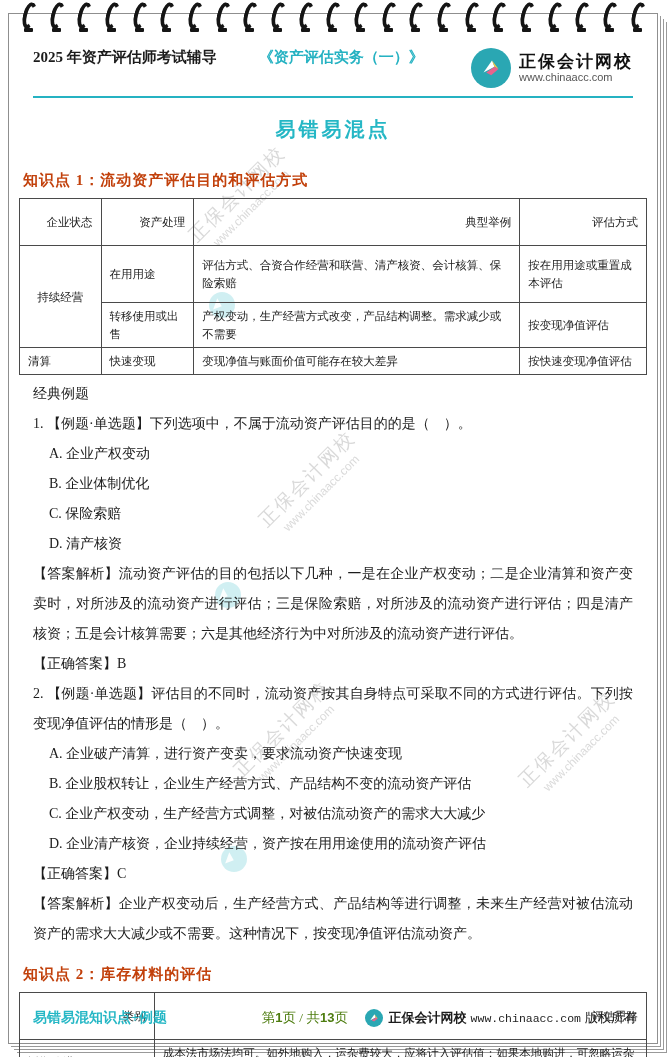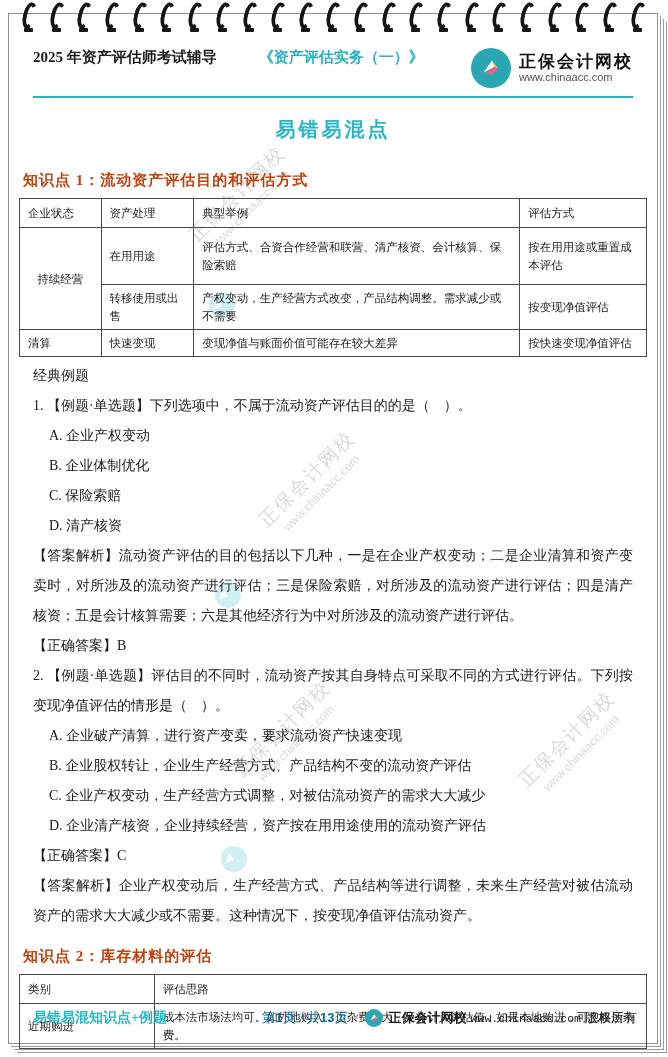--- a/index.html
+++ b/index.html
@@ -40,7 +40,7 @@
   .kp-heading.second{margin-top:16px;}
   table.t{border-collapse:collapse;width:calc(100% + 28px);margin:0 -14px;font-size:11.5px;table-layout:fixed;}
   .t th,.t td{border:1px solid #4a4a4a;padding:4px 8px;line-height:18px;vertical-align:middle;word-break:break-all;}
-  .t th{font-weight:normal;text-align:left;padding:5px 8px;}
+  .t th{font-weight:normal;text-align:right;padding:14px 8px;}
   .t td{text-align:left;}
   .t td.c{text-align:center;}
   .t tr.tall td{padding:10px 8px;}

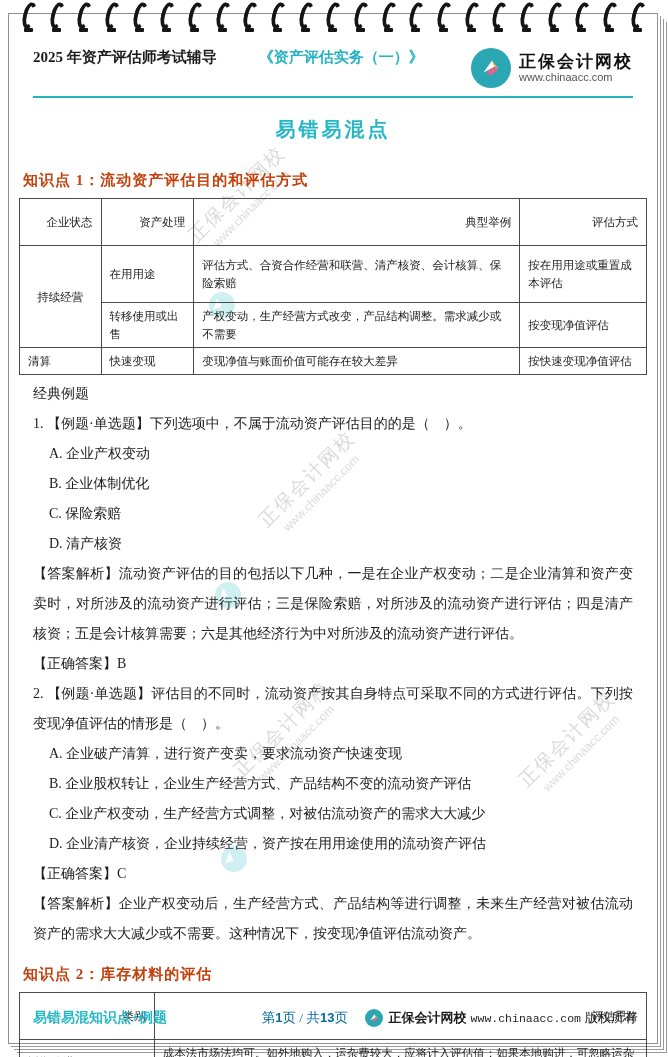--- a/index.html
+++ b/index.html
@@ -51,7 +51,7 @@
   
   .footer{position:absolute;left:24px;right:20px;bottom:16px;display:flex;align-items:center;z-index:2;}
   .footer .left{color:#25b7c5;font-weight:bold;font-size:14px;}
-  .footer .pager{color:#0369a1;font-size:13.5px;position:absolute;left:45%;transform:translateX(-50%);white-space:nowrap;}
+  .footer .pager{color:#4d7c0f;font-size:13.5px;position:absolute;left:45%;transform:translateX(-50%);white-space:nowrap;}
   .footer .pager b{font-family:"Liberation Sans","DejaVu Sans",sans-serif;font-size:13px;}
   .footer .right{margin-left:auto;display:flex;align-items:center;gap:4px;white-space:nowrap;}
   .footer .right .fname{font-size:13px;font-weight:bold;}

